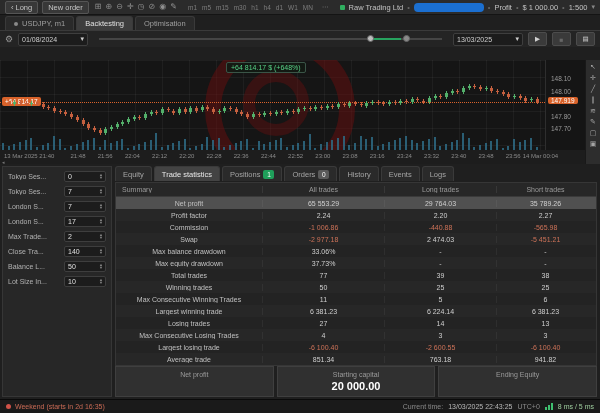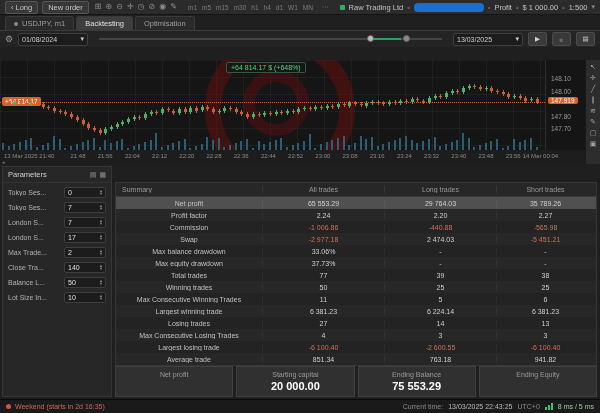--- a/index.html
+++ b/index.html
@@ -632,13 +632,6 @@
   </div>
 
   <div class="params">
-    <div class="params-hd">
-      <span>Parameters</span>
-      <span class="hd-icons">
-          <span>▤</span>
-          <span>▦</span>
-        </span>
-    </div>
     <div id="param-rows">
         <div class="prow">
           <span class="plab">Tokyo Ses...</span>

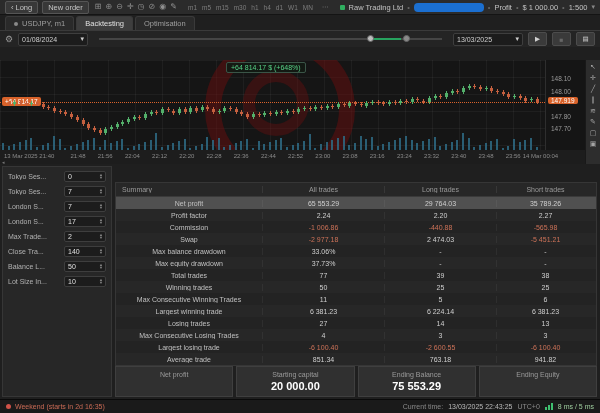--- a/index.html
+++ b/index.html
@@ -692,6 +692,15 @@
       </div>
   </div>
 
+  <div class="subtabs" id="subtabs">
+      <div class="stab">Equity</div>
+      <div class="stab active">Trade statistics</div>
+      <div class="stab">Positions<span class="sbadge" style="background: rgb(31, 158, 90);">1</span></div>
+      <div class="stab">Orders<span class="sbadge" style="background: rgb(90, 90, 90);">0</span></div>
+      <div class="stab">History</div>
+      <div class="stab">Events</div>
+      <div class="stab">Logs</div>
+    </div>
 
   <div class="stats" id="stats">
       <div class="trow header">

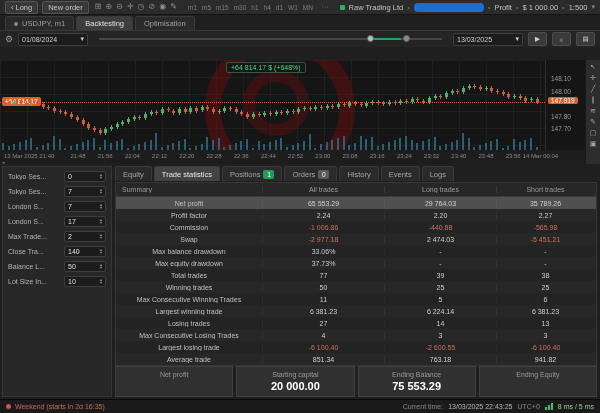--- a/index.html
+++ b/index.html
@@ -804,10 +804,6 @@
         <div class="cval">20 000.00</div>
       </div>
       <div class="card">
-        <div class="clab">Ending Balance</div>
-        <div class="cval">75 553.29</div>
-      </div>
-      <div class="card">
         <div class="clab">Ending Equity</div>
       </div>
     </div>

